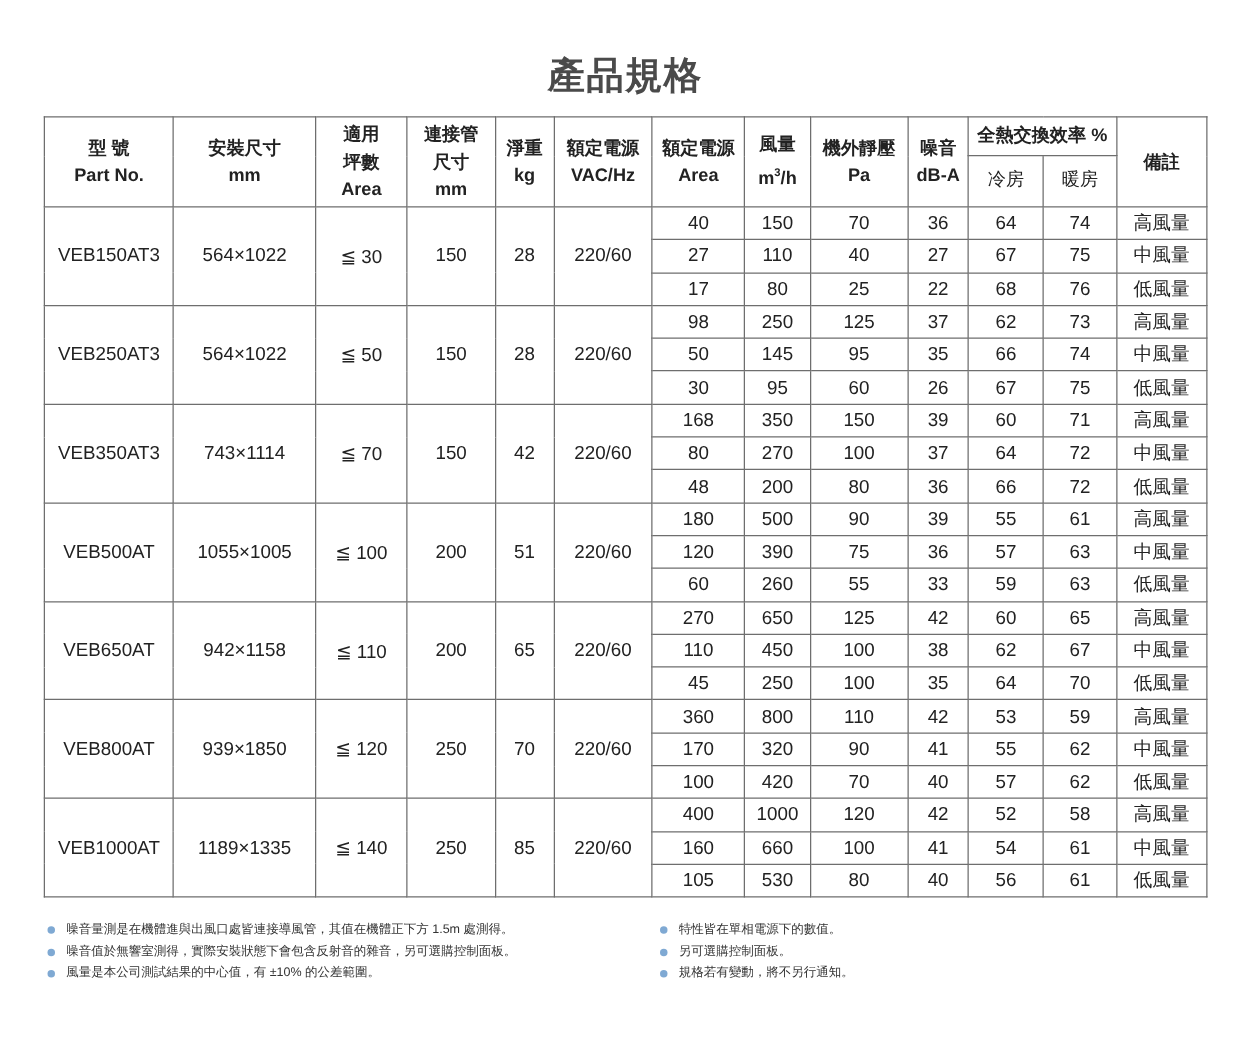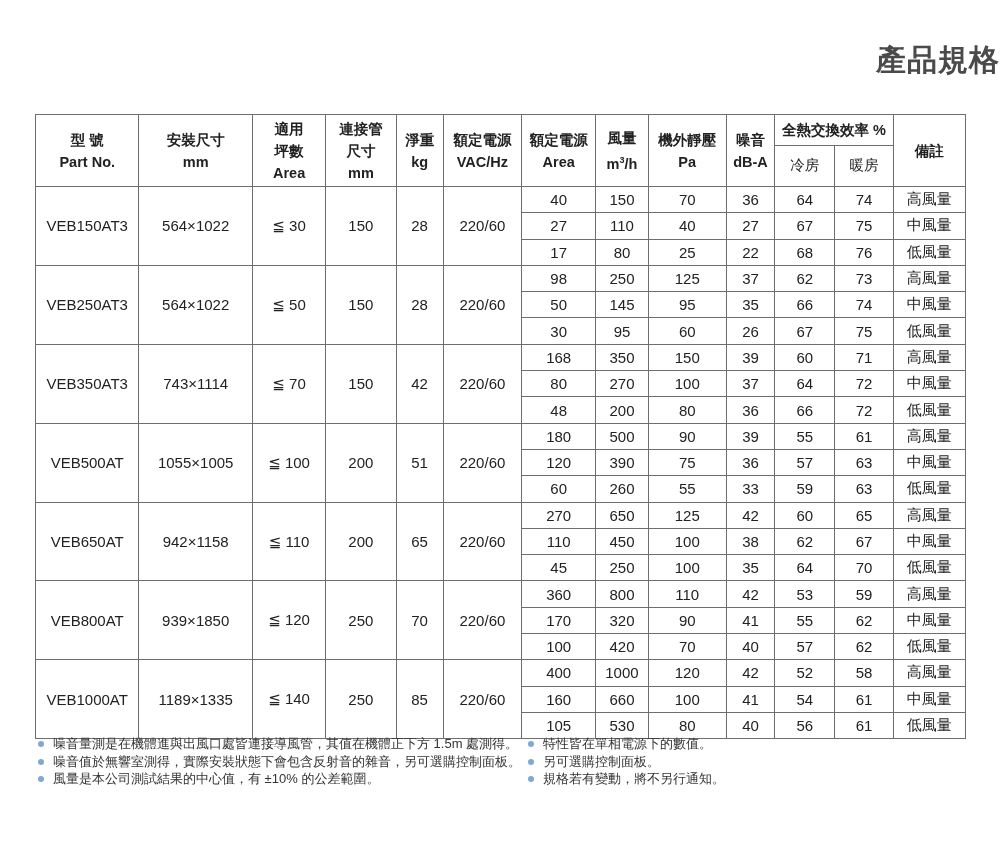--- a/index.html
+++ b/index.html
@@ -10,7 +10,7 @@
     }
     .page-title {
       position: absolute; top: 40px; left: 0; width: 1000px;
-      text-align: right; font-size: 30px; font-weight: bold; color: #4a4a4a;
+      text-align: center; font-size: 30px; font-weight: bold; color: #4a4a4a;
       letter-spacing: 1px;
     }
     table.spec {

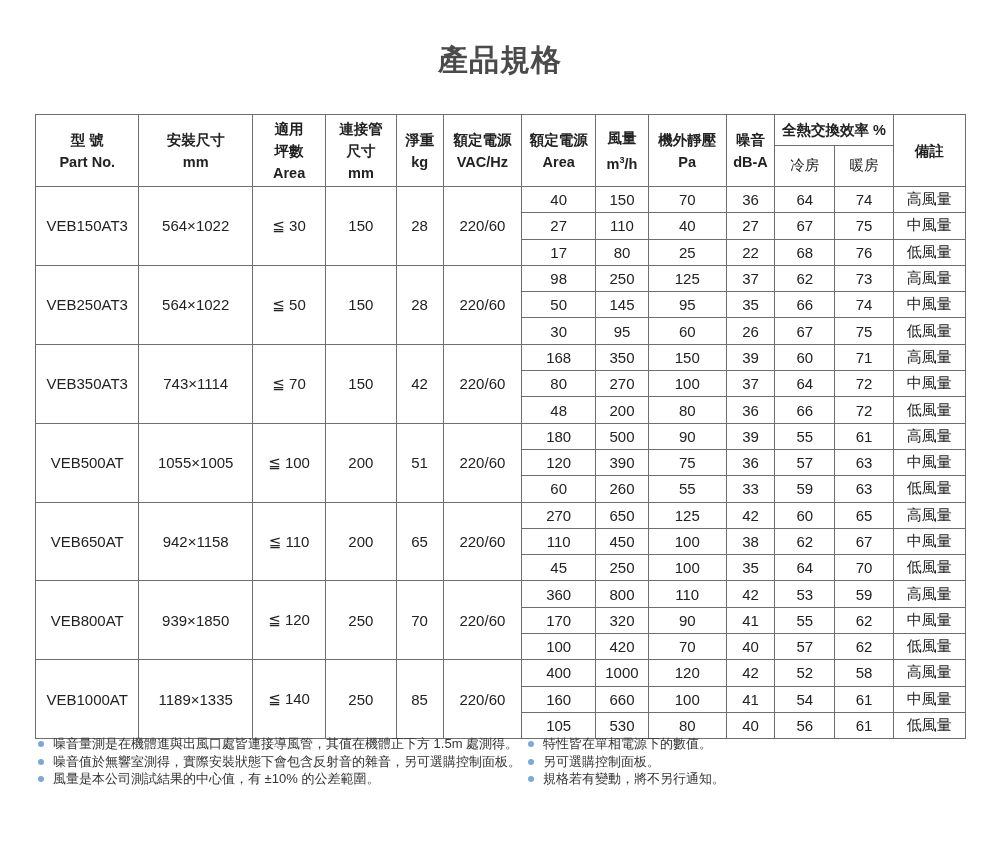--- a/index.html
+++ b/index.html
@@ -14,7 +14,7 @@
       letter-spacing: 1px;
     }
     table.spec {
-      position: absolute; top: 114px; left: 35px;
+      position: absolute; top: 93px; left: 35px;
       width: 931px; border-collapse: collapse; table-layout: fixed;
       font-size: 15px;
       padding-left: 44px;

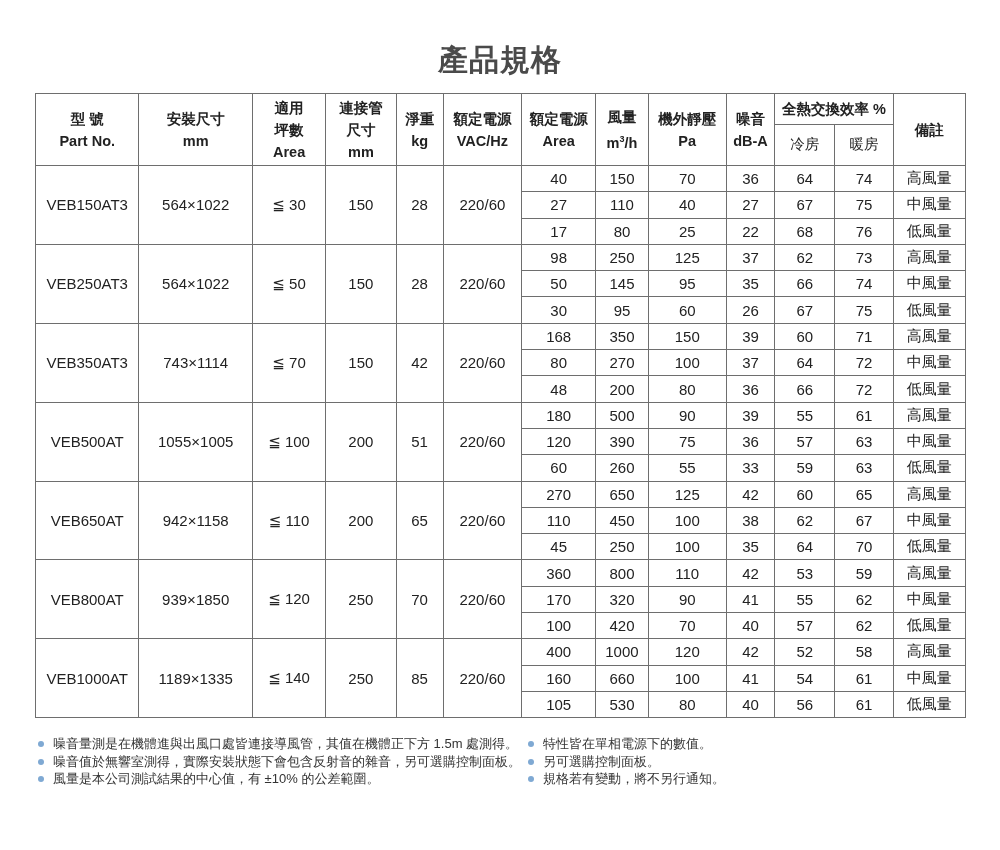--- a/index.html
+++ b/index.html
@@ -30,7 +30,7 @@
     .hdr-line { display: block; }
     sup { font-size: 9px; vertical-align: 6px; }
     .notes {
-      position: absolute; top: 735px; font-size: 13px; color: #333333;
+      position: absolute; top: 735px; font-size: 10px; color: #333333;
       list-style: none; margin: 0; padding: 0;
     }
     .notes li { position: relative; padding-left: 18px; line-height: 17.5px; white-space: nowrap; }

